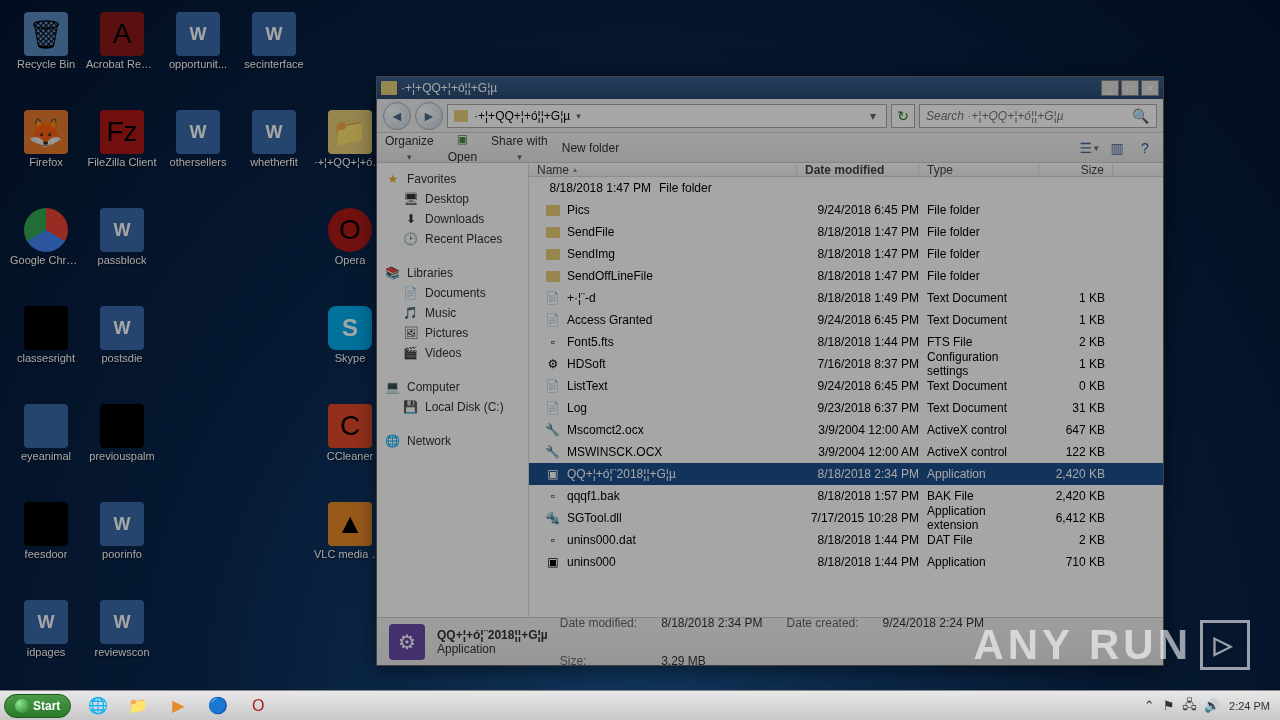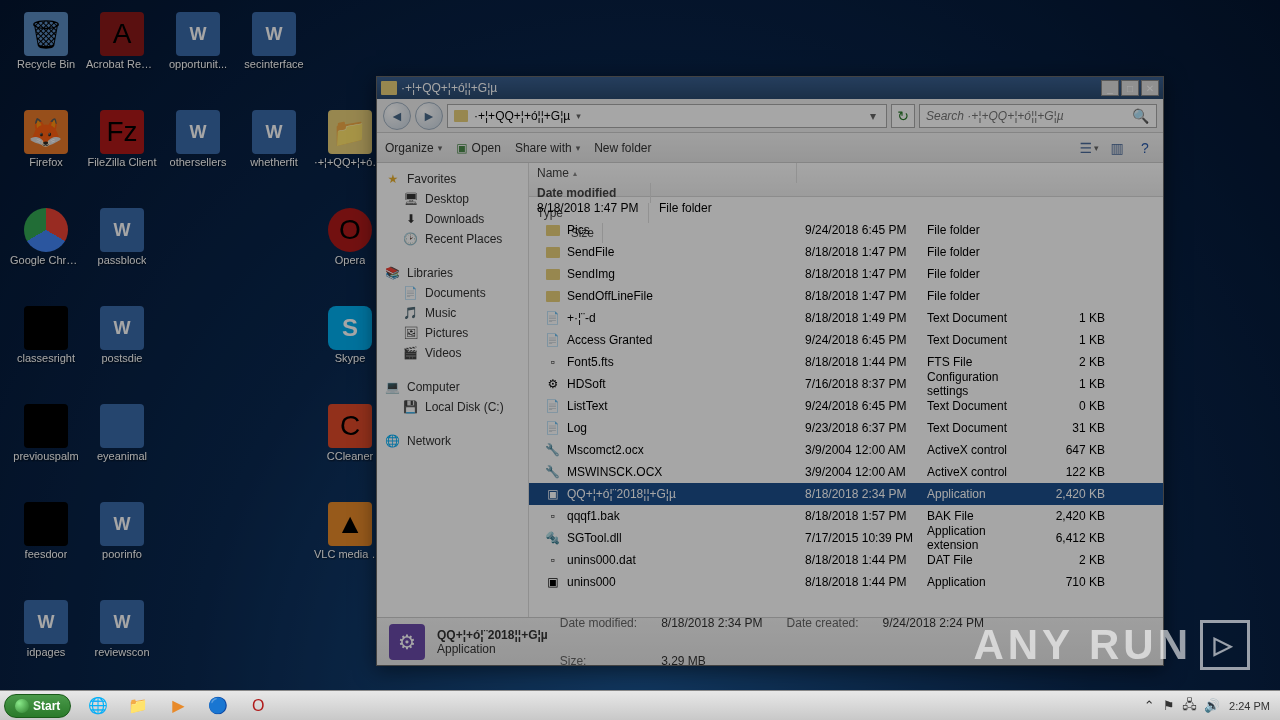--- a/index.html
+++ b/index.html
@@ -32,7 +32,7 @@
 .search-icon { color: #4a6aaa; font-size: 14px; }
 
 .toolbar { height: 30px; background: linear-gradient(#f6f6f6, #e8e8e8); border-bottom: 1px solid #ccc; display: flex; align-items: center; padding: 0 8px; gap: 14px; font-size: 12px; }
-.tool-item { display: flex; align-items: center; gap: 4px; cursor: pointer; color: #333; }
+.tool-item { display: flex; align-items: center; gap: 4px; cursor: pointer; color: #333; flex-direction: column; }
 .tool-dd { font-size: 9px; color: #666; }
 .toolbar-right { margin-left: auto; display: flex; align-items: center; gap: 8px; }
 .tr-icon { width: 20px; height: 20px; display: flex; align-items: center; justify-content: center; cursor: pointer; color: #4a6a9a; font-size: 14px; }

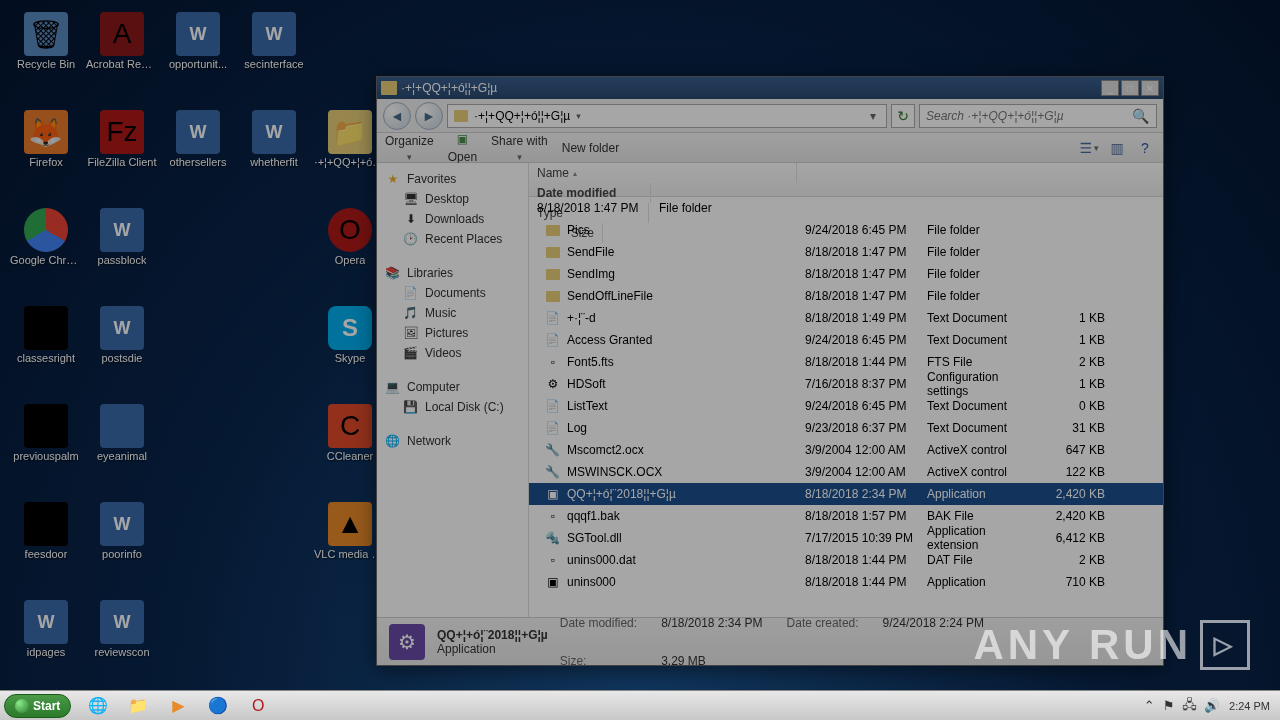--- a/index.html
+++ b/index.html
@@ -48,7 +48,7 @@
 .lib-icon { color: #5a8ac0; }
 
 .filepane { flex: 1; display: flex; flex-direction: column; }
-.col-headers { height: 34px; background: linear-gradient(#fff, #f0f0f0); border-bottom: 1px solid #d8d8d8; display: flex; font-size: 12px; color: #444; flex-direction: column; }
+.col-headers { height: 14px; background: linear-gradient(#fff, #f0f0f0); border-bottom: 1px solid #d8d8d8; display: flex; font-size: 12px; color: #444; }
 .col-h { padding: 3px 8px; border-right: 1px solid #e0e0e0; cursor: pointer; display: flex; align-items: center; gap: 4px; }
 .col-name { width: 268px; }
 .col-date { width: 122px; font-weight: bold; }

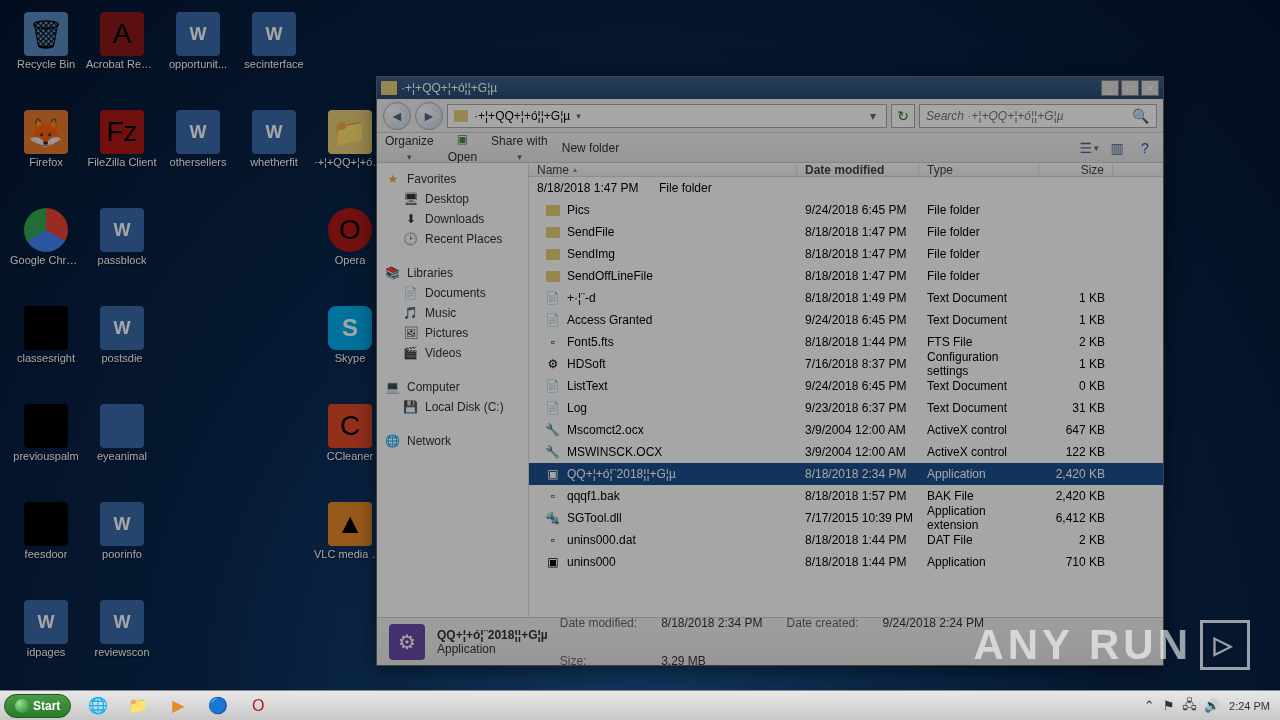--- a/index.html
+++ b/index.html
@@ -60,7 +60,7 @@
 .filerow { height: 22px; display: flex; align-items: center; cursor: pointer; }
 .filerow.selected { background: #1d4f8c; color: #fff; }
 .fc-name { width: 268px; padding-left: 16px; display: flex; align-items: center; gap: 6px; }
-.fc-date { width: 122px; padding-left: 8px; }
+.fc-date { width: 122px; padding-left: 8px; text-align: right; }
 .fc-type { width: 120px; padding-left: 8px; }
 .fc-size { width: 74px; text-align: right; padding-right: 8px; }
 .file-icon { width: 16px; height: 16px; display: flex; align-items: center; justify-content: center; font-size: 12px; }

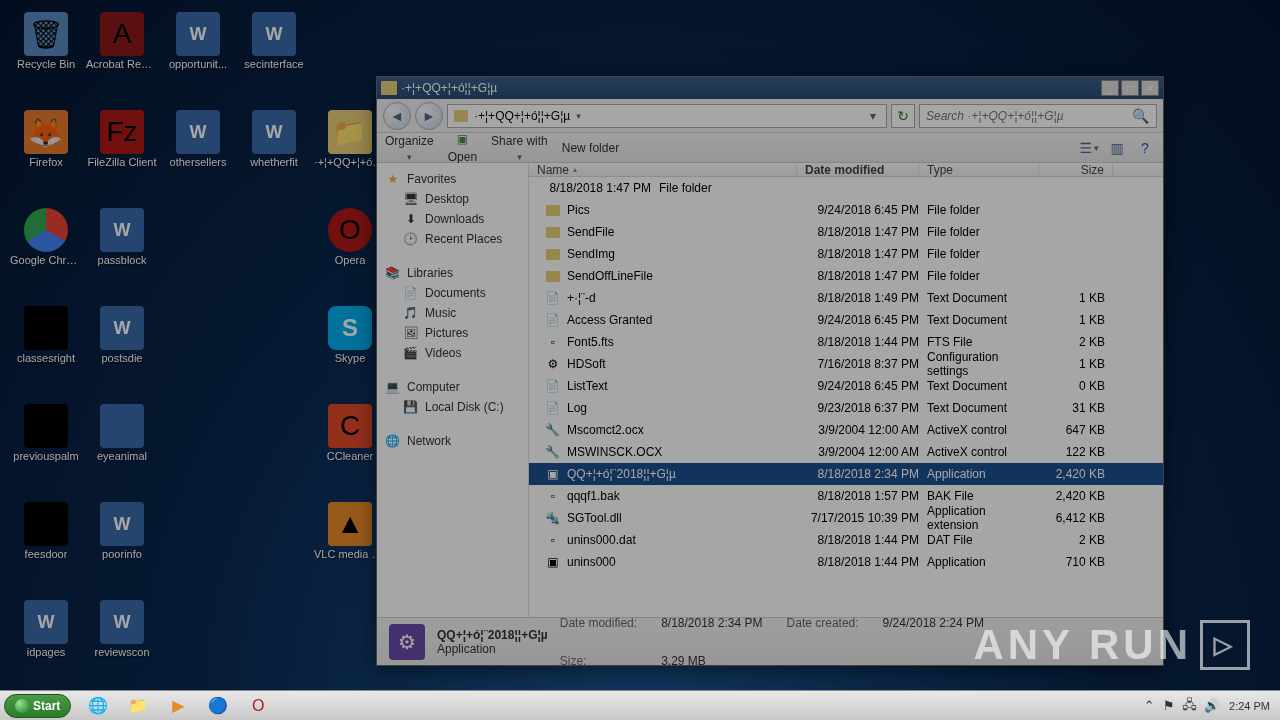--- a/index.html
+++ b/index.html
@@ -169,12 +169,12 @@
         <div class="dicon-label">Skype</div>
       </div>
       <div class="desktop-icon">
+        <div class="dicon-box ic-word"></div>
+        <div class="dicon-label">eyeanimal</div>
+      </div>
+      <div class="desktop-icon">
         <div class="dicon-box ic-black"></div>
         <div class="dicon-label">previouspalm</div>
-      </div>
-      <div class="desktop-icon">
-        <div class="dicon-box ic-word"></div>
-        <div class="dicon-label">eyeanimal</div>
       </div>
       <div></div>
       <div></div>

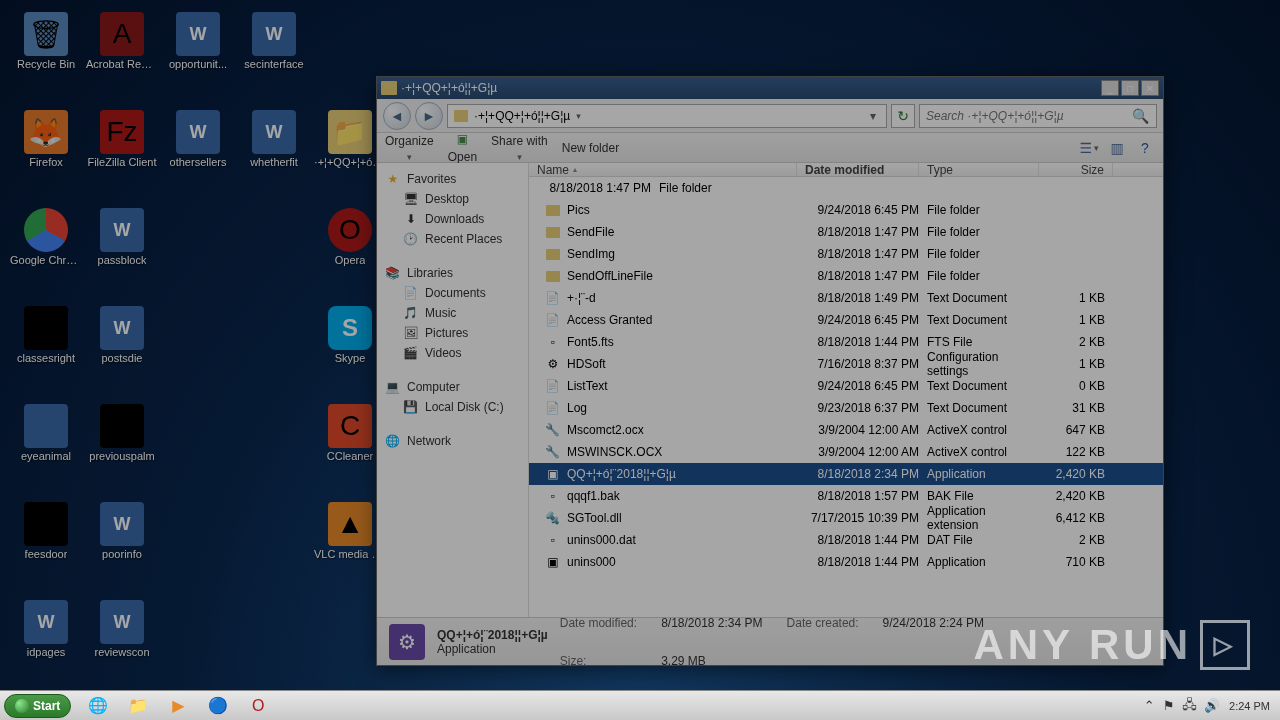--- a/index.html
+++ b/index.html
@@ -473,7 +473,7 @@
               <span class="file-icon">🔩</span>
               <span>SGTool.dll</span>
             </div>
-    <div class="fc-date">7/17/2015 10:39 PM</div>
+    <div class="fc-date">7/17/2015 10:28 PM</div>
     <div class="fc-type">Application extension</div>
     <div class="fc-size">6,412 KB</div>
           </div>

